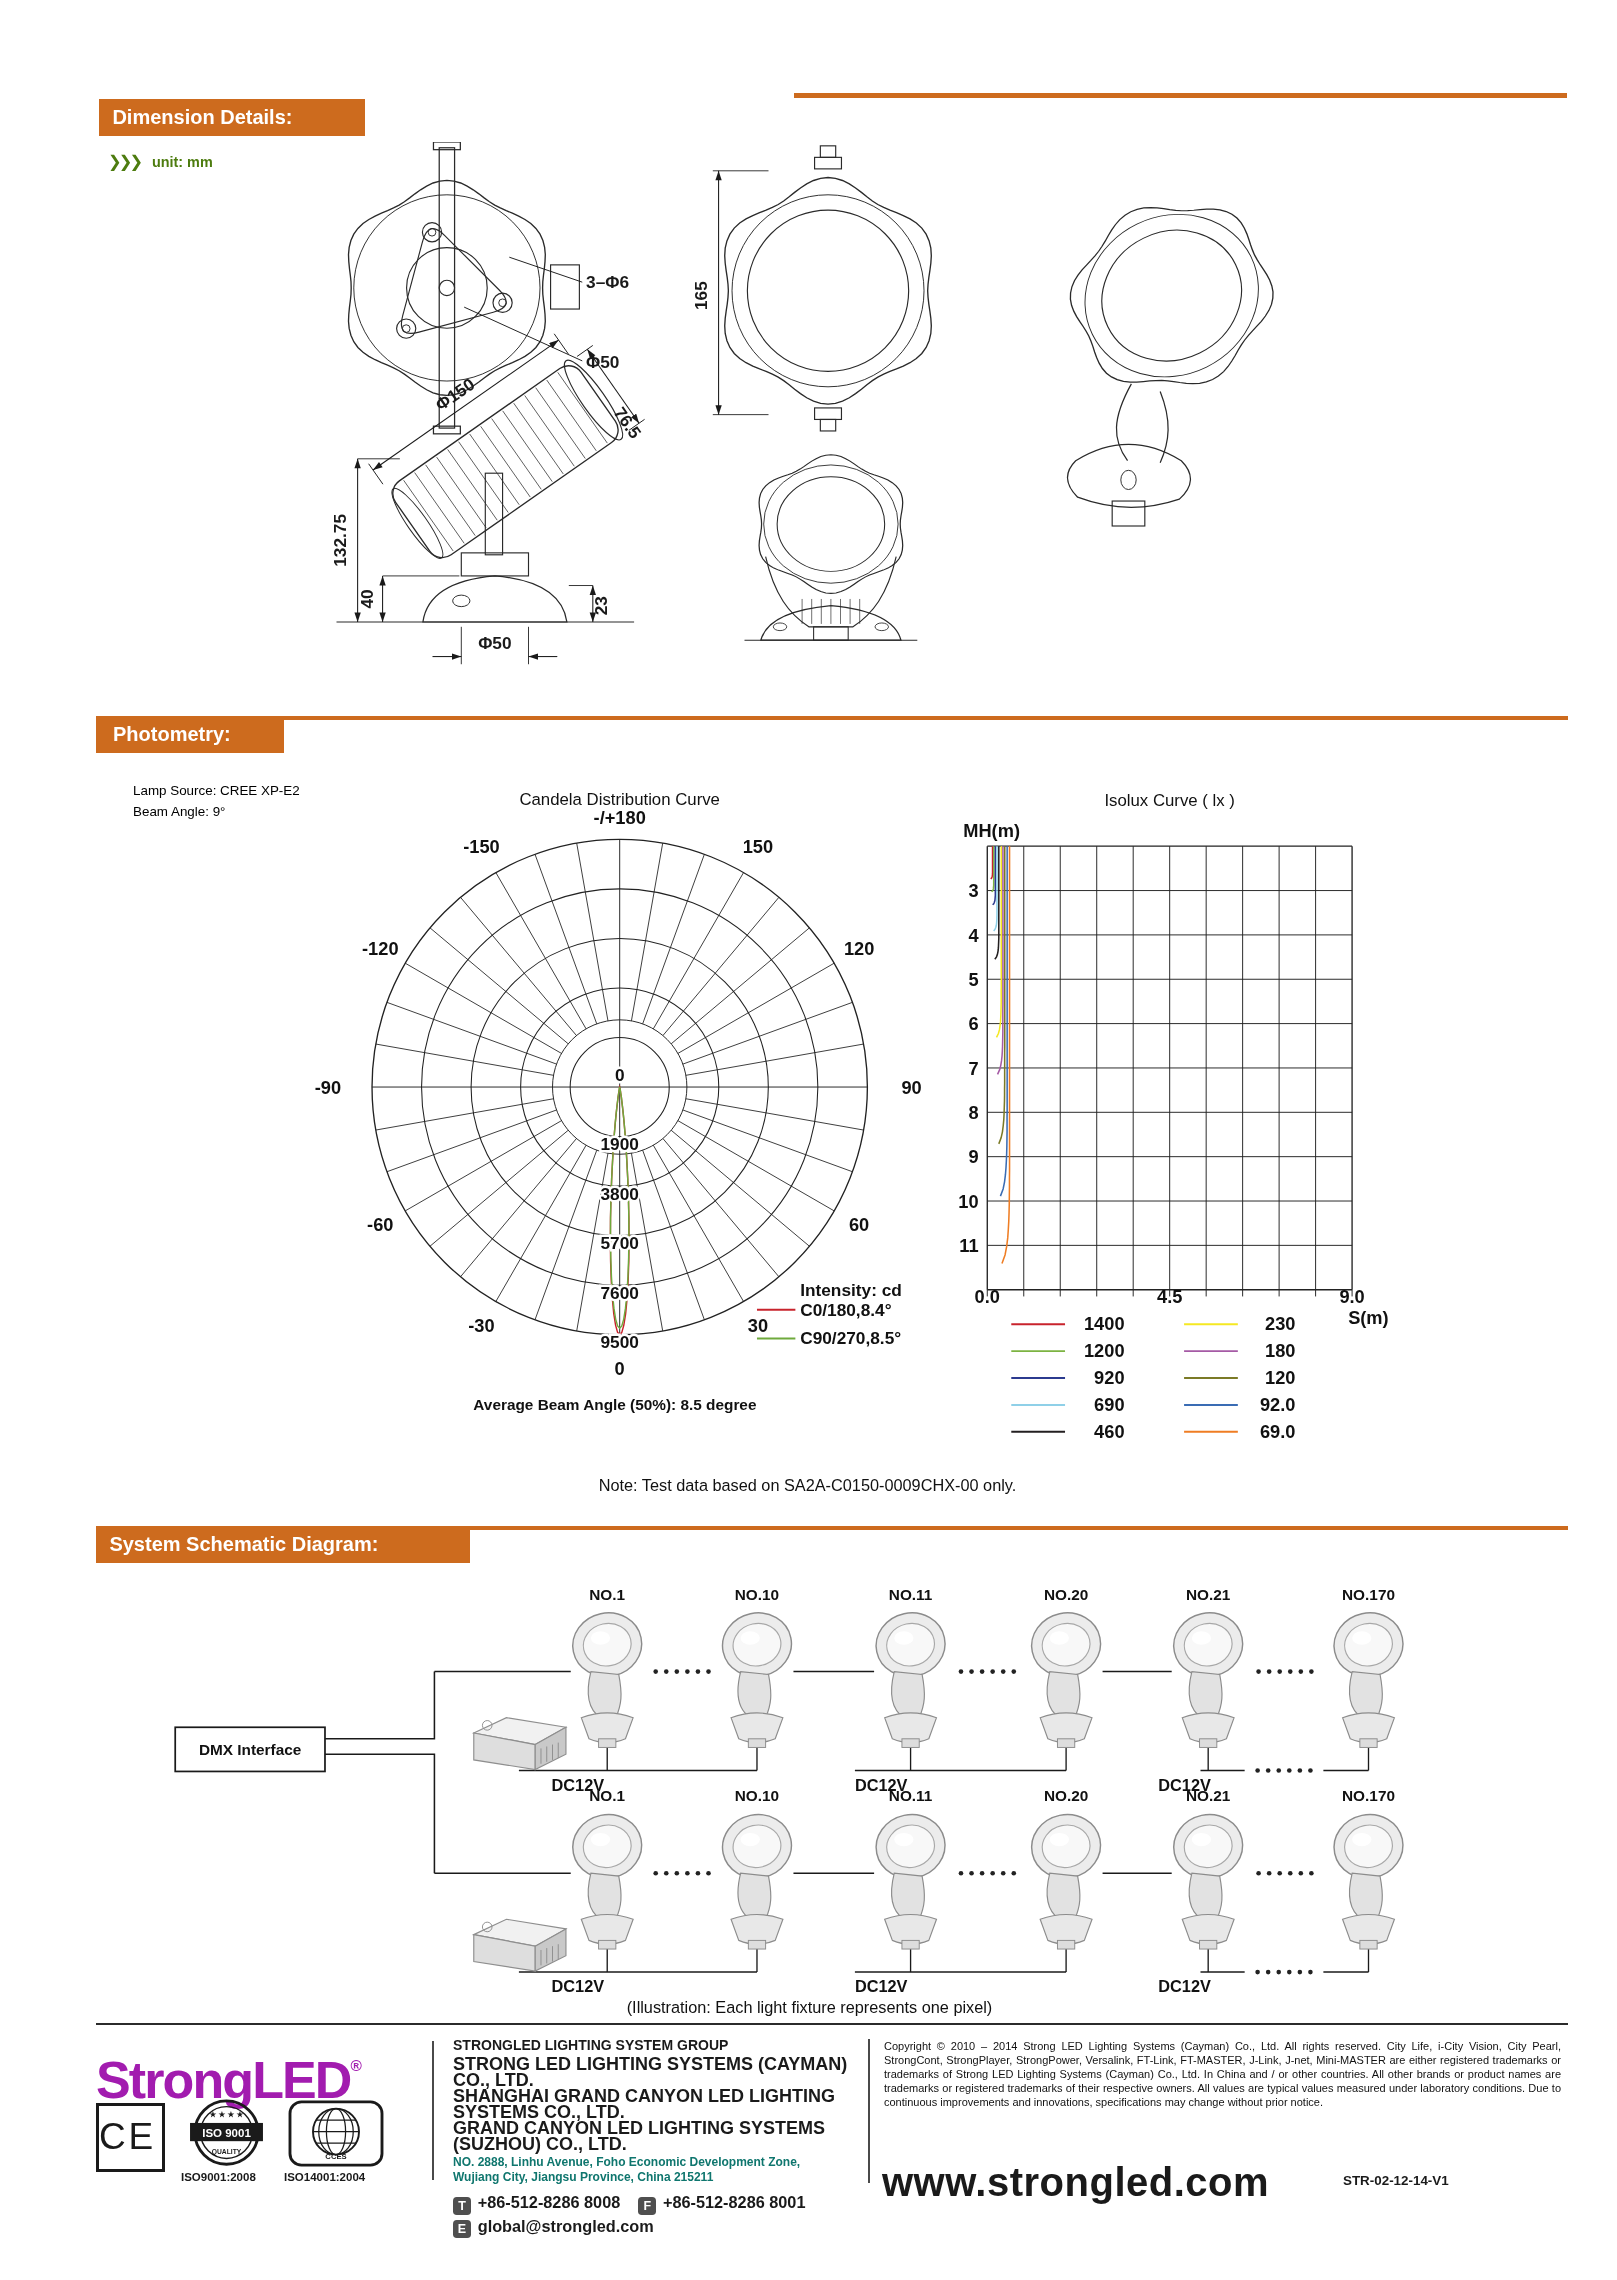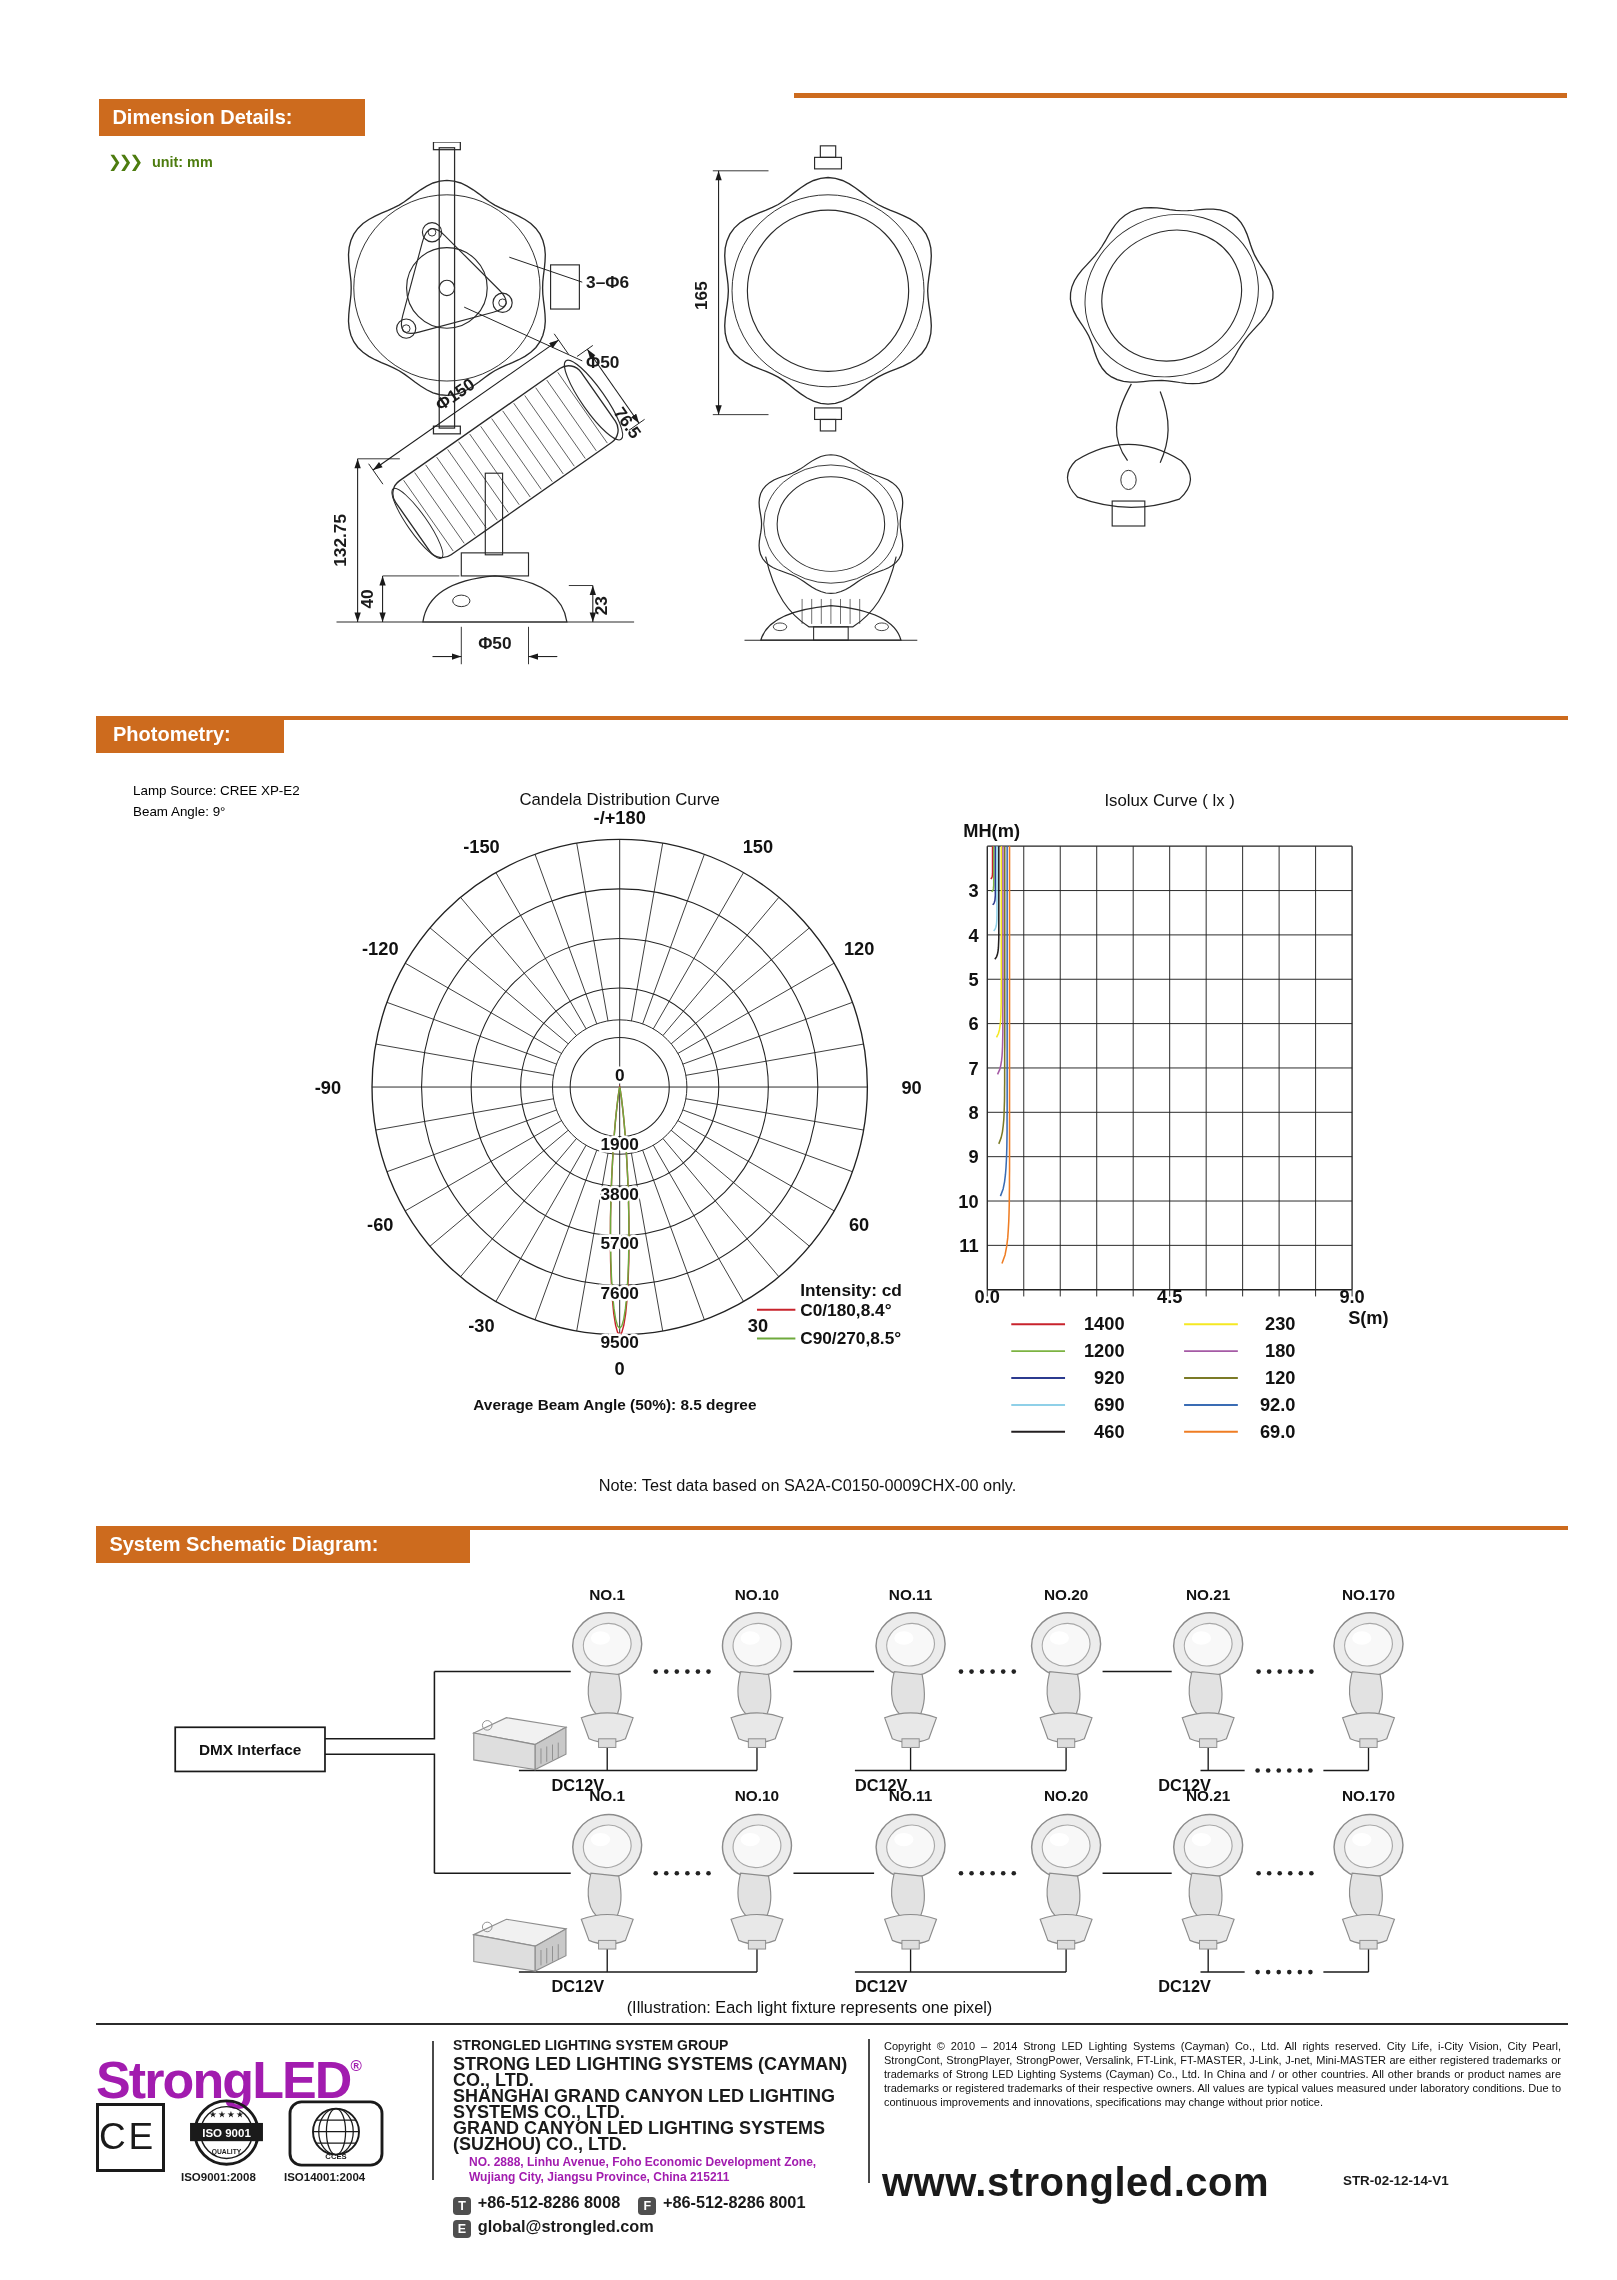--- a/index.html
+++ b/index.html
@@ -24,7 +24,7 @@
   .certlbl{font-size:11.5px;font-weight:700;}
   .grp{font-size:14px;font-weight:800;line-height:17.3px;}
   .cmp{font-size:18px;font-weight:700;line-height:16px;}
-  .addr{font-size:12px;font-weight:700;line-height:15.4px;color:#a21caf;margin-left:16px;}
+  .addr{font-size:12px;font-weight:700;line-height:15.4px;color:#0f766e;}
   .contact{font-size:16.3px;font-weight:800;line-height:23px;}
   .cicon{display:inline-block;width:18px;height:18px;border-radius:3.8px;background:#4f4f4f;color:#fff;
          font-size:12.5px;font-weight:800;text-align:center;line-height:18px;margin-right:6.7px;vertical-align:-1.9px;}

